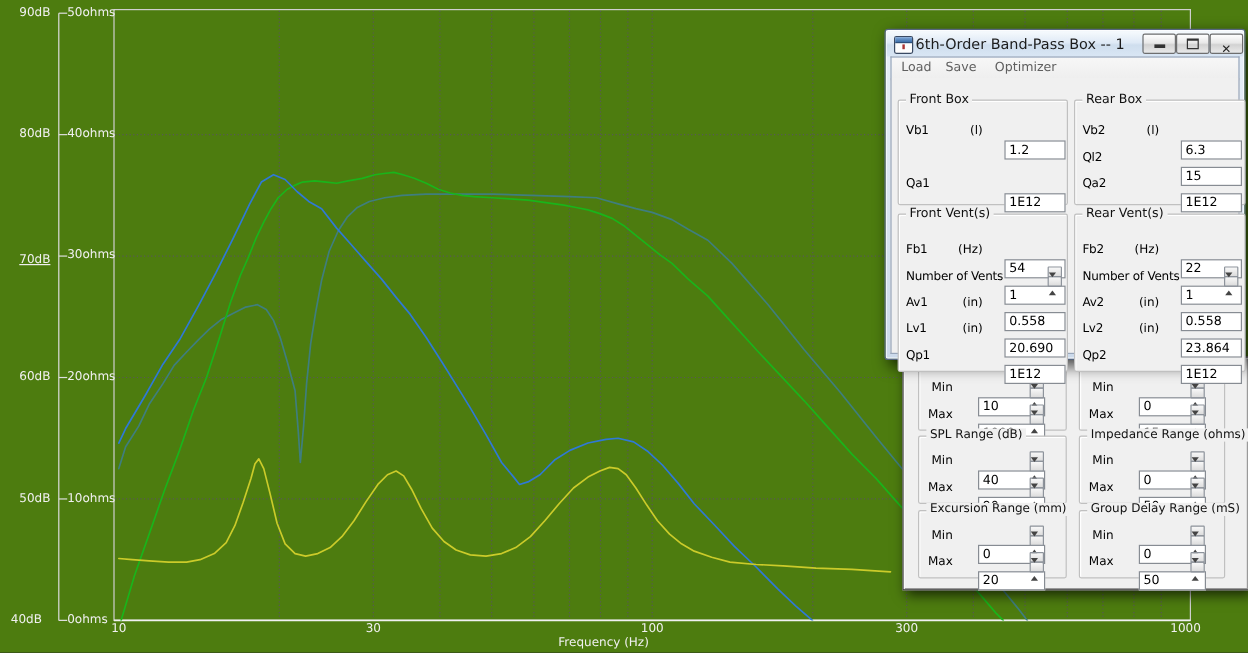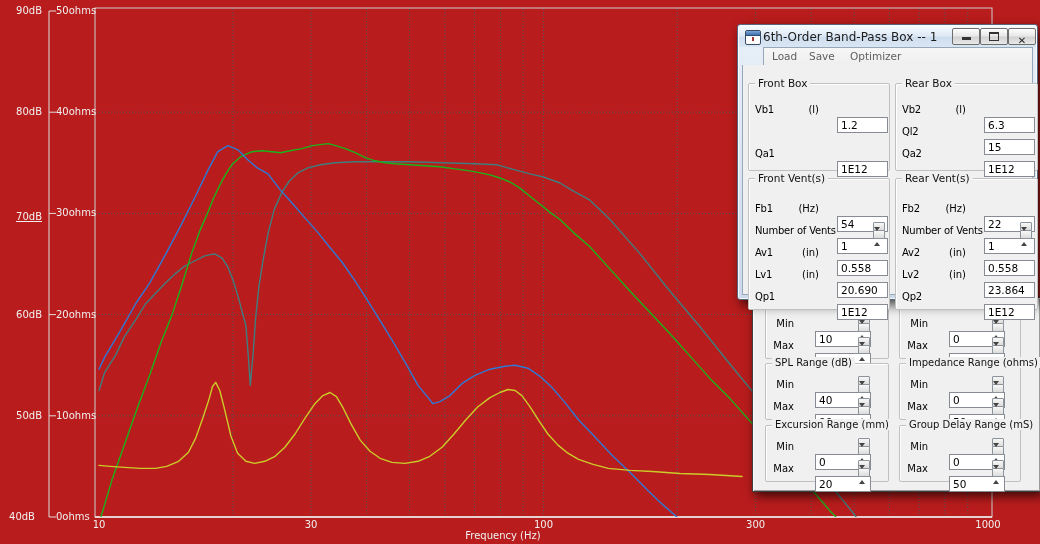--- a/index.html
+++ b/index.html
@@ -3,7 +3,7 @@
 <meta charset="utf-8">
 <style>
   html,body{margin:0;padding:0;background:#222;}
-  #screen{position:relative;width:1040px;height:544px;background:#b91c1c;overflow:hidden;
+  #screen{position:relative;width:1040px;height:544px;background:#4d7c0f;overflow:hidden;
           font-family:"DejaVu Sans","Liberation Sans",sans-serif;}
   
   #chart{position:absolute;left:0;top:0;}

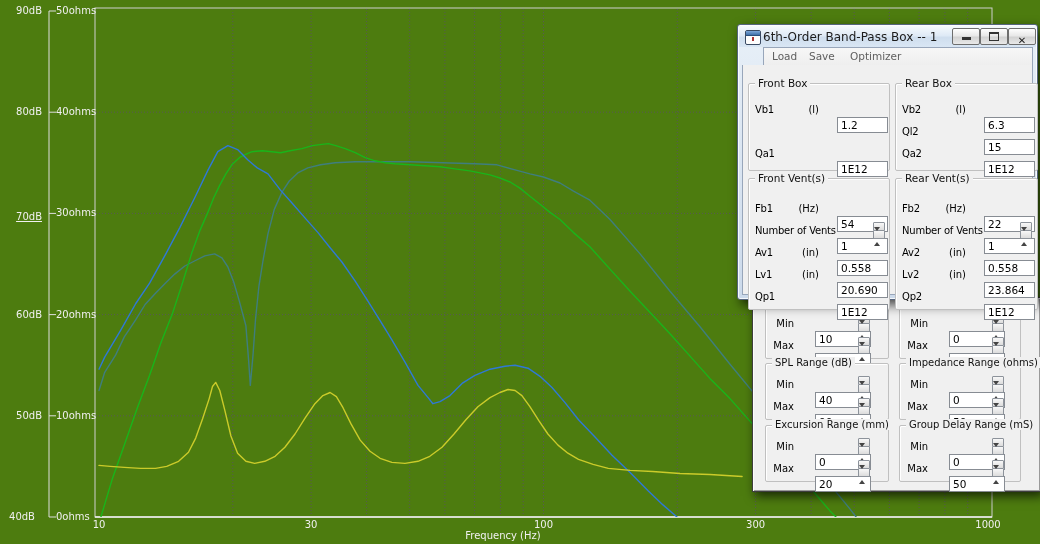--- a/index.html
+++ b/index.html
@@ -28,7 +28,7 @@
   .capbtn .maxi{display:block;width:8px;height:6px;border:1px solid #333;border-top:2px solid #333;margin:3px auto 0;}
   .capbtn .clo{font-size:10px;line-height:14px;color:#222;font-weight:bold;}
   #menubar{position:absolute;left:4px;right:4px;top:22px;height:18px;background:linear-gradient(#f7f7f7,#eee);
-        border:1px solid #98a6ba;border-bottom:1px solid #d9d9d9;margin-left:21px;}
+        border:1px solid #98a6ba;border-bottom:1px solid #d9d9d9;}
   .mitem{position:absolute;top:2px;font-size:10.5px;color:#5f5f5f;}
   #w1client{position:absolute;left:4px;top:40px;right:4px;bottom:4px;background:#f0f0f0;
         border:1px solid #98a6ba;border-top:none;}

